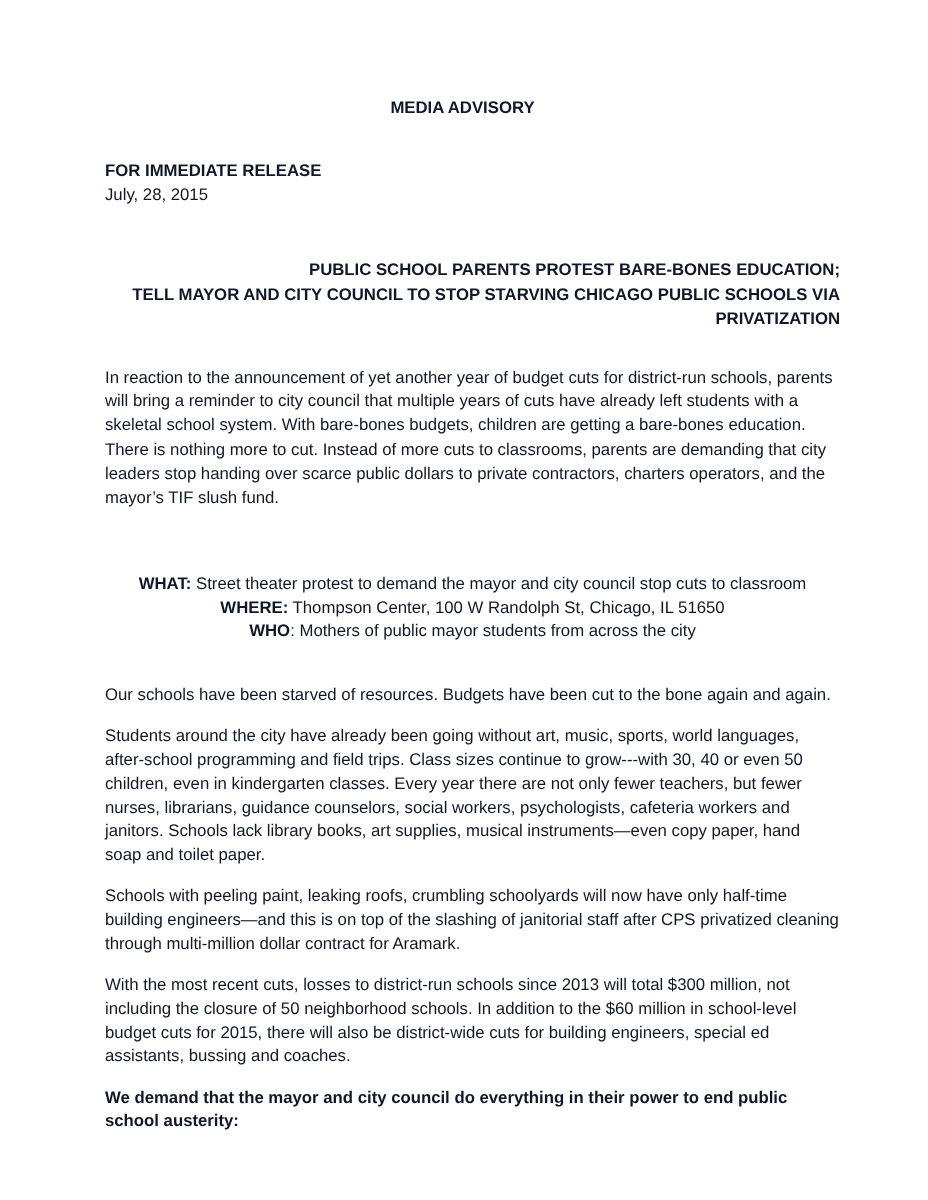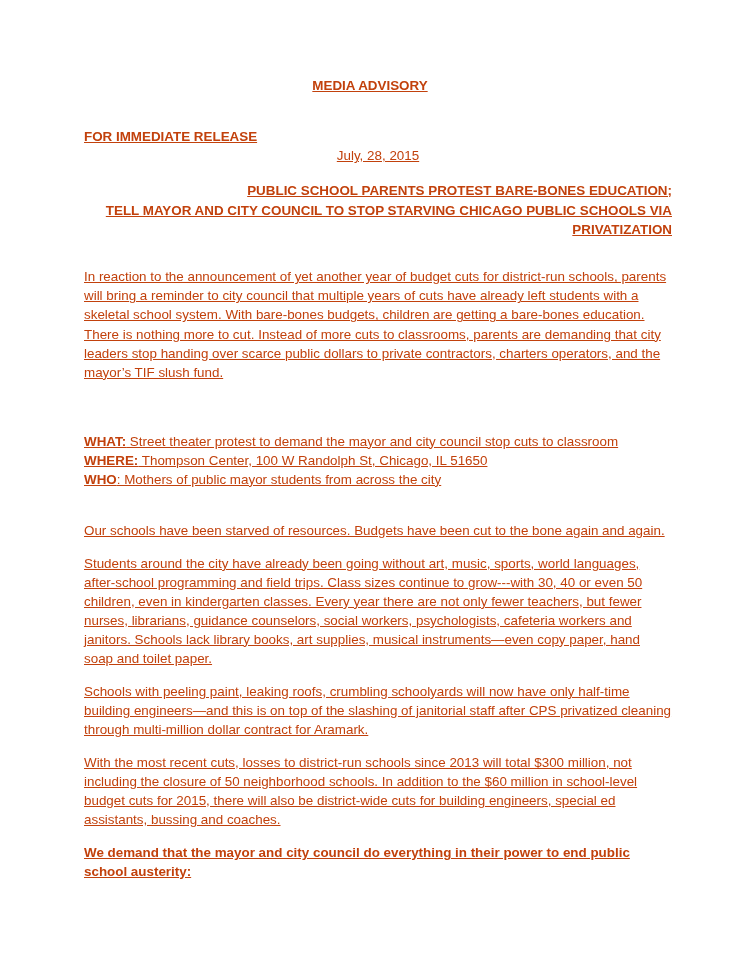--- a/index.html
+++ b/index.html
@@ -13,12 +13,11 @@
     box-sizing: border-box;
     padding: 76px 70px 30px 68px;
     background: #ffffff;
-    color: #c2410c;
+    color: #0f172a;
     font-family: "Liberation Sans", sans-serif;
     font-size: 13.4px;
     line-height: 1.42;
     overflow: hidden;
-    text-decoration: underline;
   }
   .bold { font-weight: bold; }
   h1.doc-title {

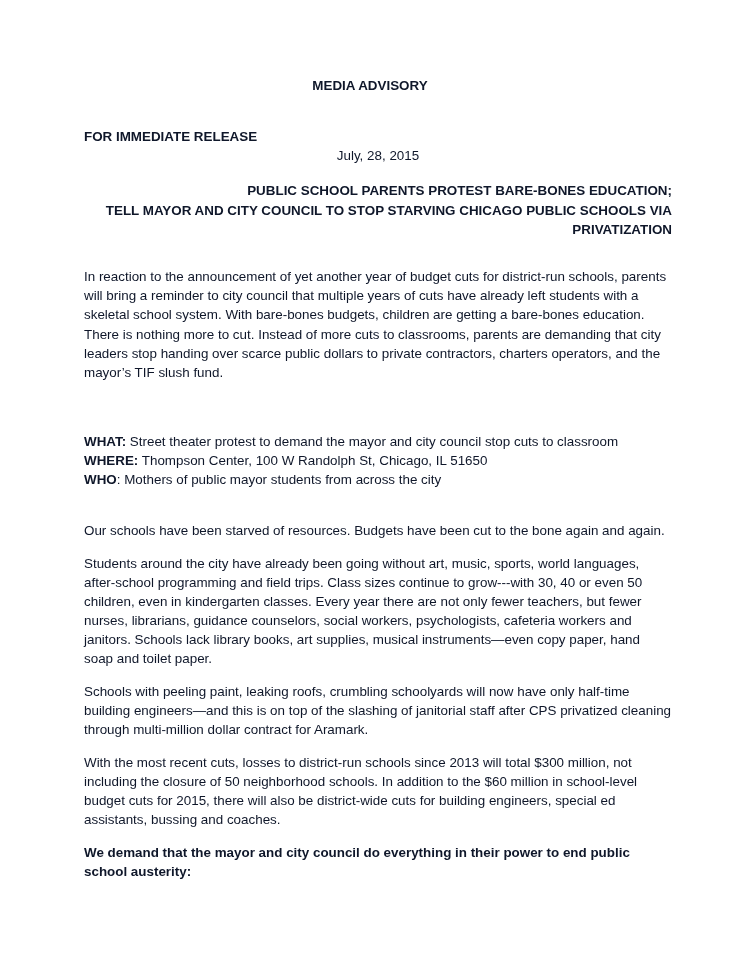--- a/index.html
+++ b/index.html
@@ -28,7 +28,7 @@
   }
   p { margin: 0; padding-left: 16px; }
   .release-line { margin: 0; }
-  .date-line { margin: 0 0 16px 0; text-align: center; }
+  .date-line { margin: 0 0 41px 0; }
   .contacts-line { margin: 0 0 26px 0; }
   h2.headline {
     font-size: 13.4px;

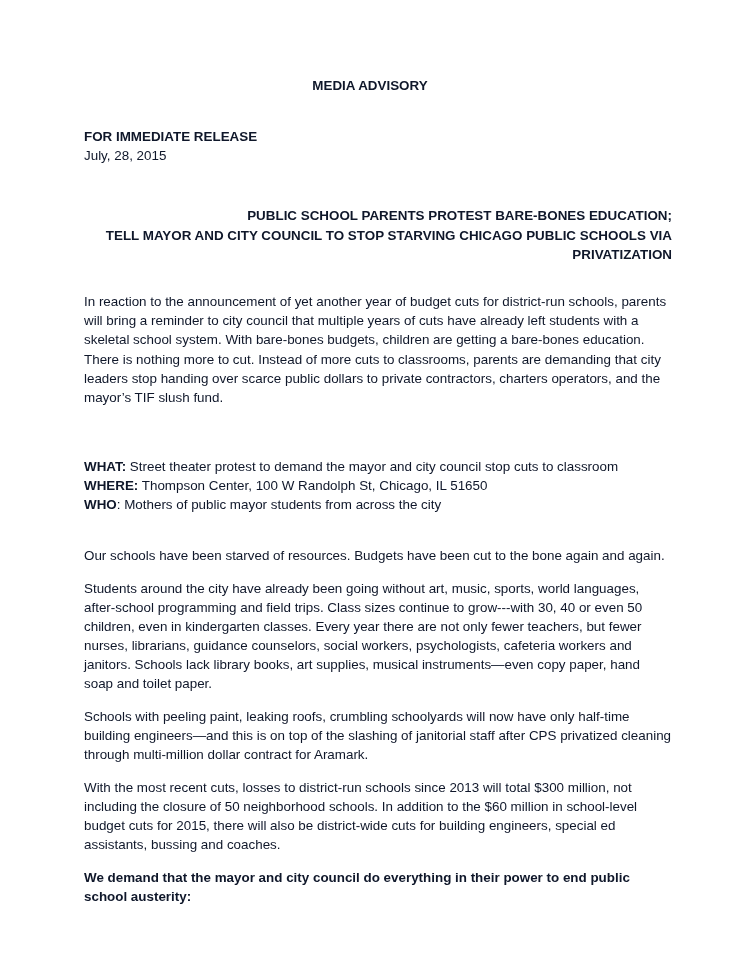--- a/index.html
+++ b/index.html
@@ -39,7 +39,7 @@
   }
   .intro-paragraph { margin: 0 0 50px 0; }
   .details-block { margin: 0 0 32px 0; }
-  .details-block p { margin: 0; }
+  .details-block p { margin: 0; text-align: center; }
   .body-paragraph { margin: 0 0 14px 0; }
   .demands-heading {
     font-weight: bold;

